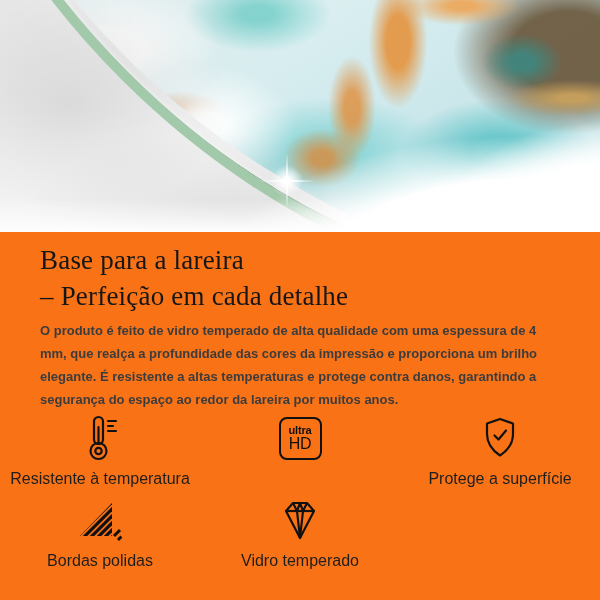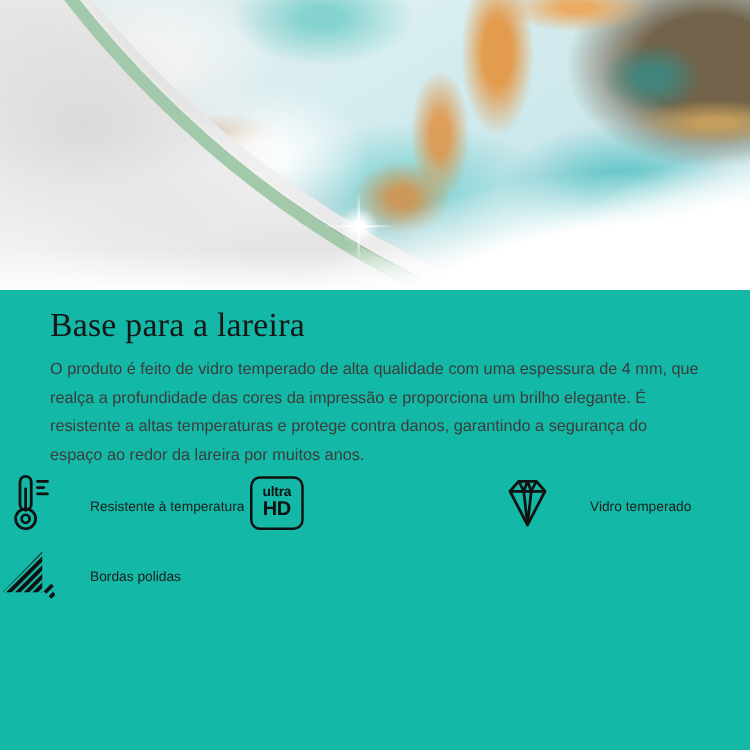--- a/index.html
+++ b/index.html
@@ -5,7 +5,7 @@
   html,body { margin:0; padding:0; background:#fff; }
   .page {
     position:relative; width:600px; height:600px; overflow:hidden;
-    background:#14b8a6; font-family:"Liberation Sans", sans-serif;
+    background:#f97316; font-family:"Liberation Sans", sans-serif;
   }
 
   

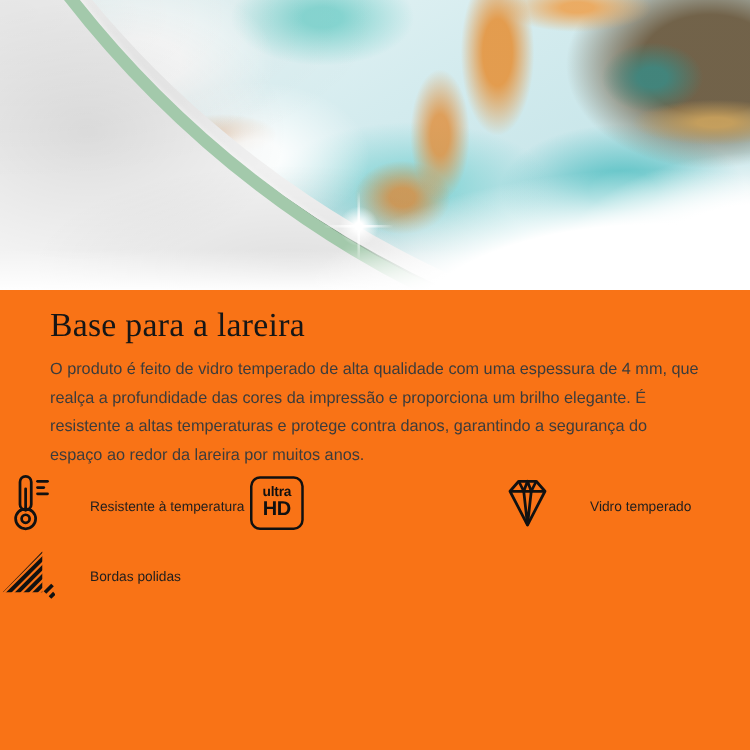--- a/index.html
+++ b/index.html
@@ -127,6 +127,7 @@
   <div class="content">
     <div class="heading">
       <div>Base para a lareira</div>
+      <div>– Perfeição em cada detalhe</div>
     </div>
     <p class="desc">O produto é feito de vidro temperado de alta qualidade com uma espessura de 4 mm, que realça a profundidade das cores da impressão e proporciona um brilho elegante. É resistente a altas temperaturas e protege contra danos, garantindo a segurança do espaço ao redor da lareira por muitos anos.</p>
   </div>

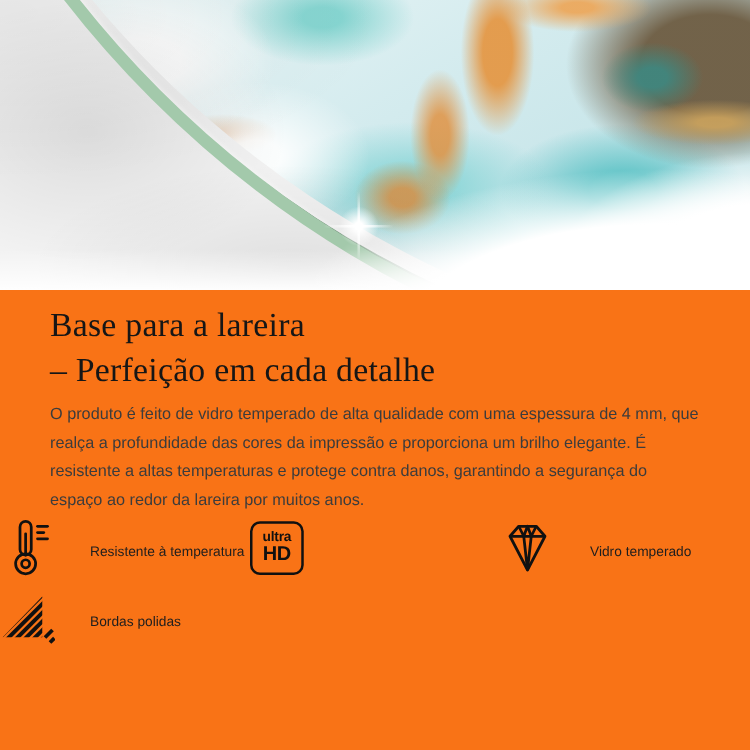--- a/index.html
+++ b/index.html
@@ -91,7 +91,7 @@
   }
   .desc {
     margin:5px 0 0; max-width:540px;
-    font-size:13px; line-height:23px; color:#3c3c3c;
+    font-size:13px; line-height:23px; color:#3c3c3c;font-weight:bold;
   }
 
   

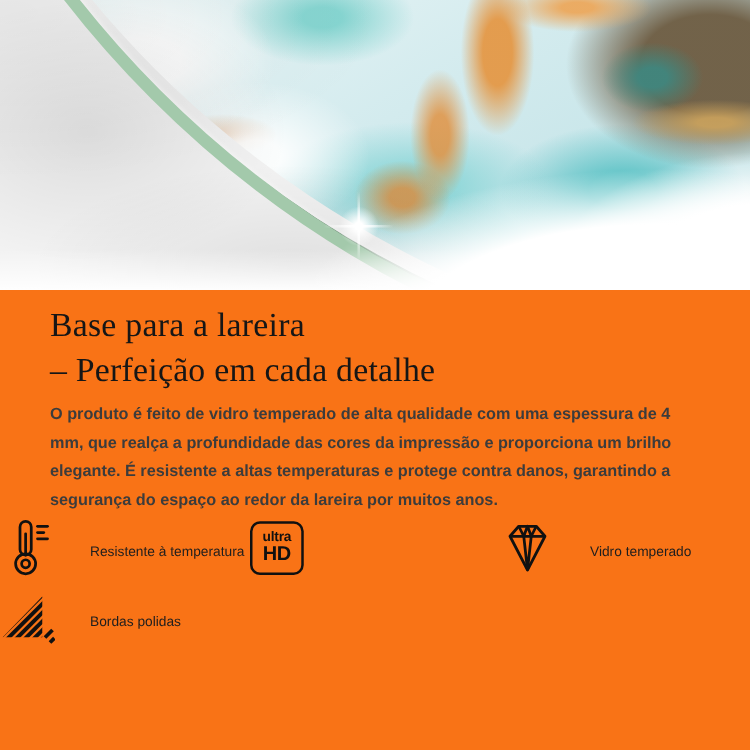--- a/index.html
+++ b/index.html
@@ -96,7 +96,7 @@
 
   
   .features { margin-top:3px; display:grid; grid-template-columns:repeat(3,1fr); row-gap:8px; }
-  .feature { display:flex; flex-direction:row; align-items:center;gap:28px; }
+  .feature { display:flex; flex-direction:column; align-items:center; }
   .icon-wrap { height:48px; display:flex; align-items:center; justify-content:center; }
   .feature .label { margin-top:8px; font-size:11px; color:#1e1e1e; }
   .icon-svg { stroke:#111; fill:none; stroke-width:2.2; }

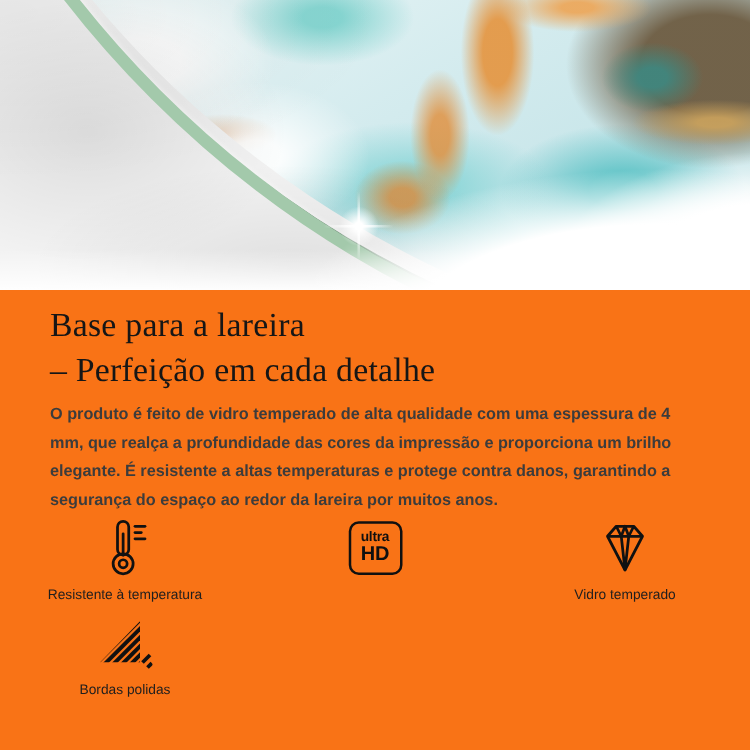--- a/index.html
+++ b/index.html
@@ -107,7 +107,7 @@
     color:#101010;
   }
   .uhd-top { font-size:11px; font-weight:700; line-height:11px; letter-spacing:-0.2px; }
-  .uhd-bottom { font-size:16px; font-weight:700; line-height:15px; letter-spacing:-0.2px; }
+  .uhd-bottom { font-size:16px; font-weight:400; line-height:15px; letter-spacing:-0.2px; }
 </style>
 </head>
 <body>

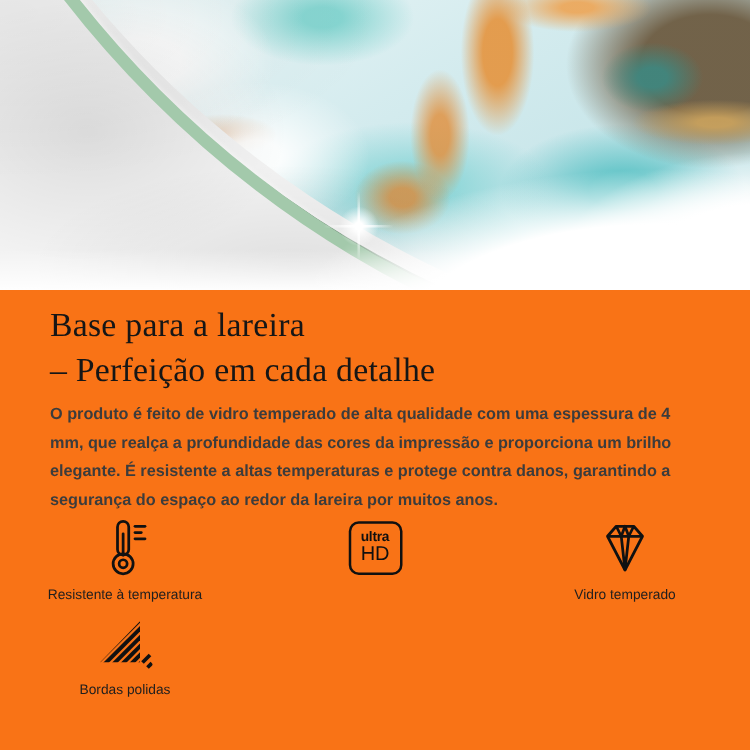--- a/index.html
+++ b/index.html
@@ -98,7 +98,7 @@
   .features { margin-top:3px; display:grid; grid-template-columns:repeat(3,1fr); row-gap:8px; }
   .feature { display:flex; flex-direction:column; align-items:center; }
   .icon-wrap { height:48px; display:flex; align-items:center; justify-content:center; }
-  .feature .label { margin-top:8px; font-size:11px; color:#1e1e1e; }
+  .feature .label { margin-top:8px; font-size:16px; color:#1e1e1e; }
   .icon-svg { stroke:#111; fill:none; stroke-width:2.2; }
 
   .uhd-box {

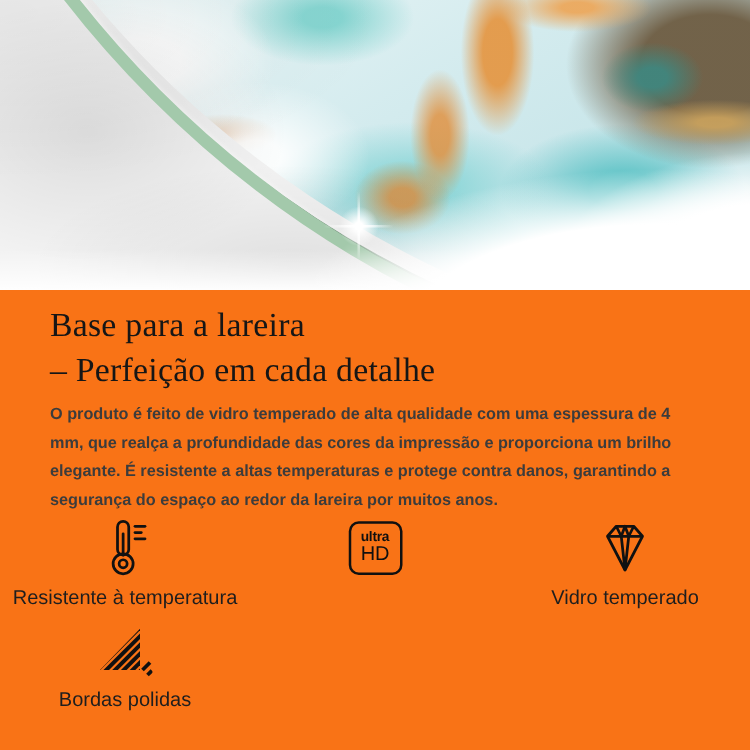--- a/index.html
+++ b/index.html
@@ -158,6 +158,15 @@
       </div>
     </div>
 
+    <div class="feature">
+      <div class="icon-wrap">
+        <svg class="icon-svg" width="44" height="48" viewBox="0 0 44 48" stroke-width="2.4" stroke-linecap="round" stroke-linejoin="round">
+          <path d="M22 5 L35 9.5 V20 C35 29.5 29.5 36.5 22 41.5 C14.5 36.5 9 29.5 9 20 V9.5 Z"></path>
+          <polyline points="16.5,21.5 20.5,25.5 28,16.5"></polyline>
+        </svg>
+      </div>
+      <div class="label">Protege a superfície</div>
+    </div>
 
     <div class="feature">
       <div class="icon-wrap">

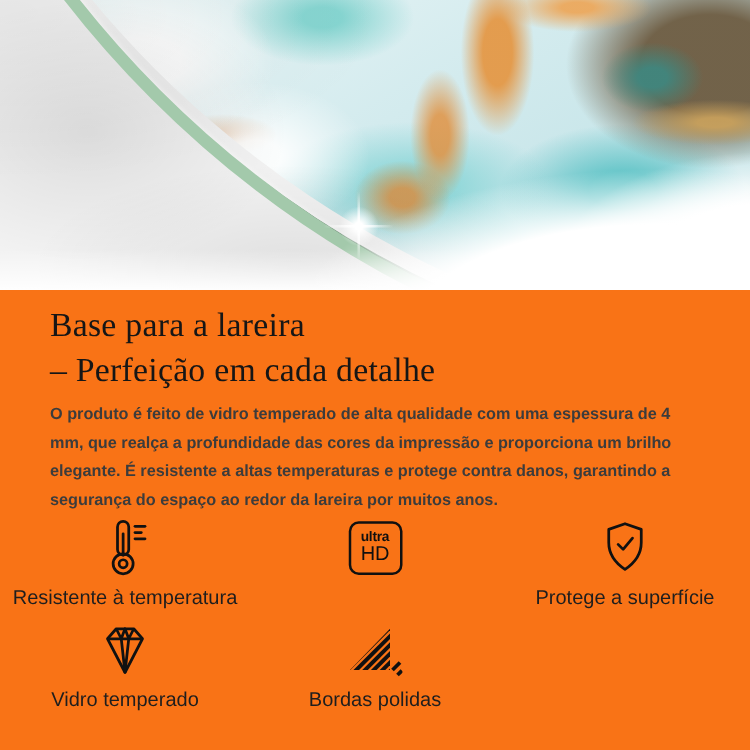--- a/index.html
+++ b/index.html
@@ -170,18 +170,6 @@
 
     <div class="feature">
       <div class="icon-wrap">
-        <svg class="icon-svg" width="44" height="44" viewBox="0 0 44 44" stroke-width="2" stroke-linejoin="round">
-          <path d="M15 5 L29 5 L36 13 L22 40 L8 13 Z"></path>
-          <path d="M8 13 H36"></path>
-          <path d="M15 5 L19 13 L22 5 L25 13 L29 5"></path>
-          <path d="M19 13 L22 40 M25 13 L22 40"></path>
-        </svg>
-      </div>
-      <div class="label">Vidro temperado</div>
-    </div>
-
-    <div class="feature">
-      <div class="icon-wrap">
         <svg width="44" height="44" viewBox="0 0 44 44">
           <defs>
             <clipPath id="triclip">
@@ -203,6 +191,18 @@
       <div class="label">Bordas polidas</div>
     </div>
 
+    <div class="feature">
+      <div class="icon-wrap">
+        <svg class="icon-svg" width="44" height="44" viewBox="0 0 44 44" stroke-width="2" stroke-linejoin="round">
+          <path d="M15 5 L29 5 L36 13 L22 40 L8 13 Z"></path>
+          <path d="M8 13 H36"></path>
+          <path d="M15 5 L19 13 L22 5 L25 13 L29 5"></path>
+          <path d="M19 13 L22 40 M25 13 L22 40"></path>
+        </svg>
+      </div>
+      <div class="label">Vidro temperado</div>
+    </div>
+
 
   </div>
 </div>

